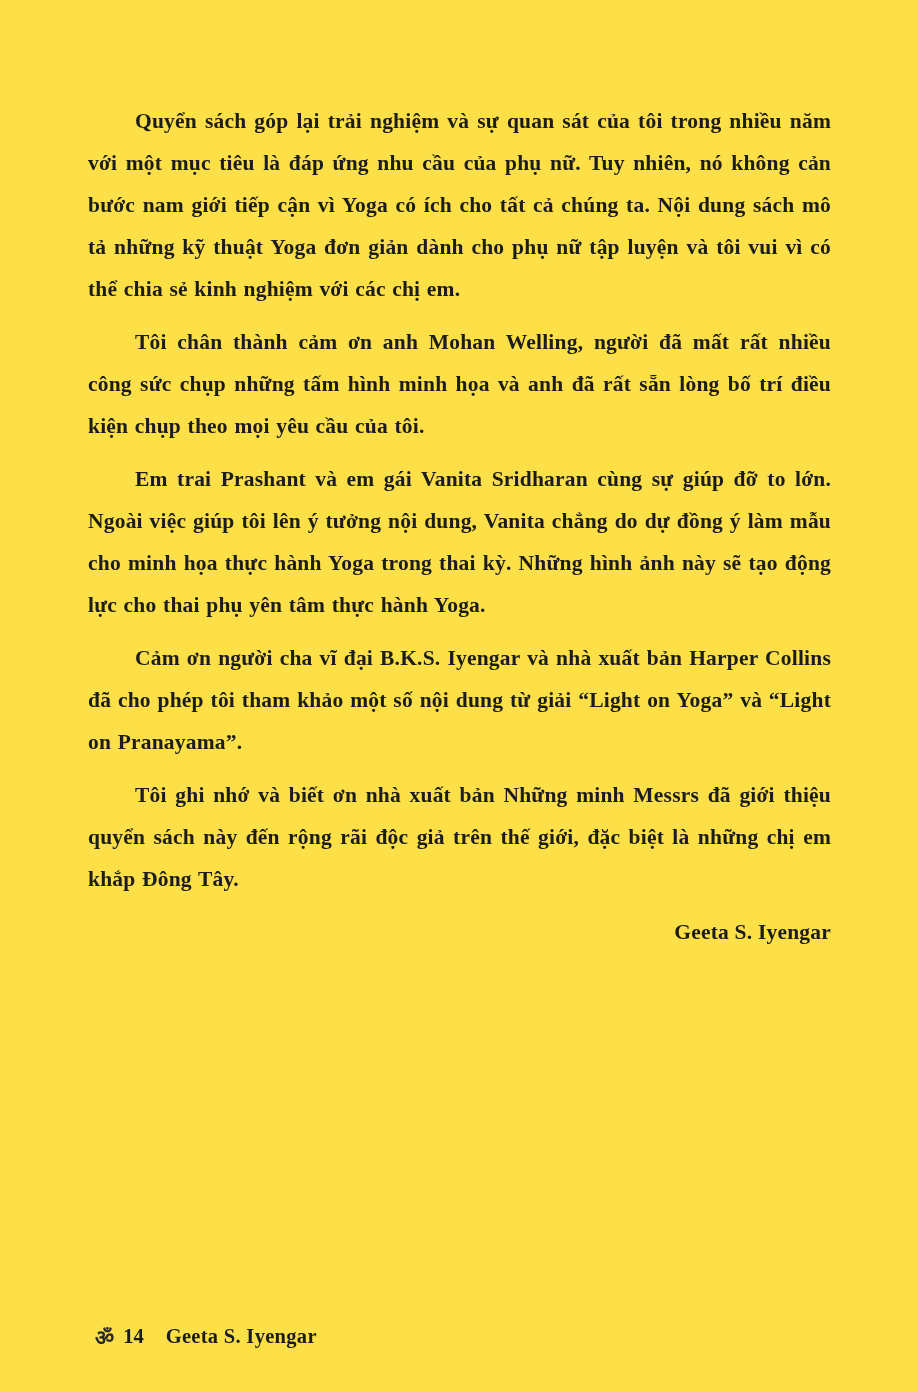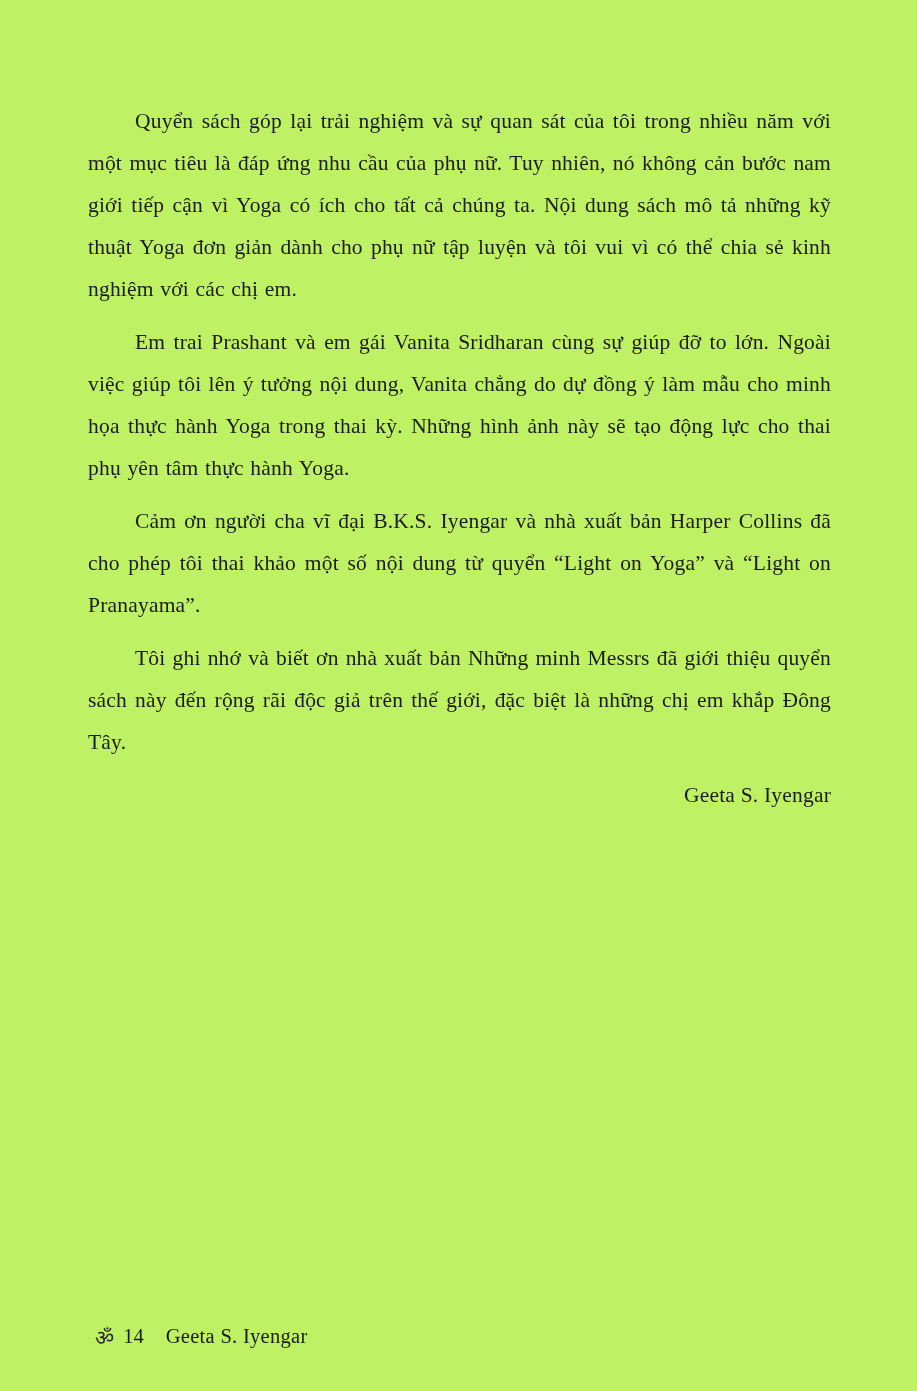--- a/index.html
+++ b/index.html
@@ -18,7 +18,8 @@
   .page {
     position: absolute;
     inset: 0;
-    background: #bef264;
+    background: #fde047;
+    font-weight: bold;
   }
   .content {
     position: absolute;

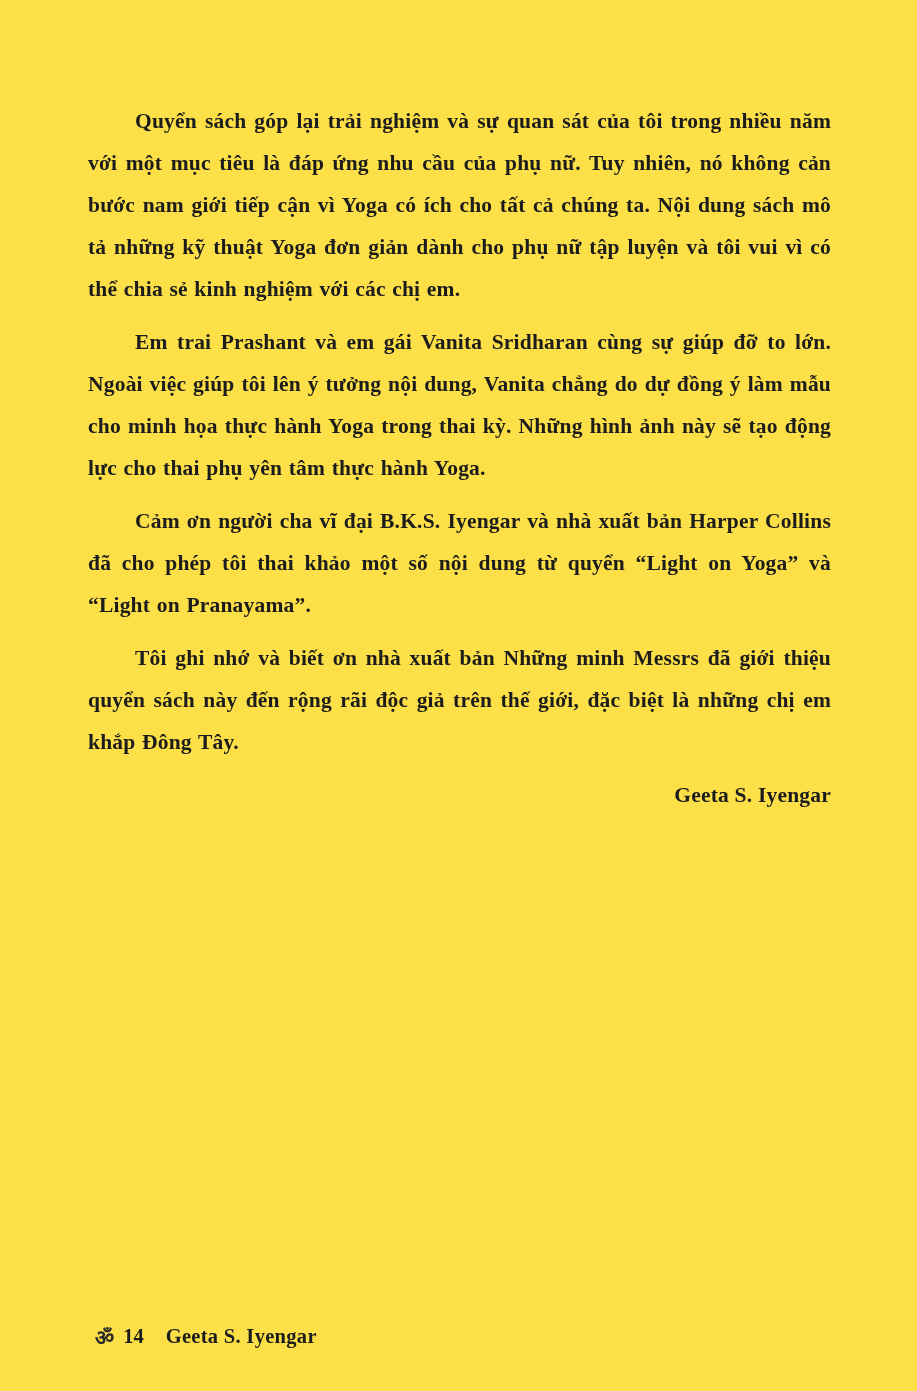--- a/index.html
+++ b/index.html
@@ -73,6 +73,7 @@
 
   <div class="content">
     <p class="para">Quyển sách góp lại trải nghiệm và sự quan sát của tôi trong nhiều năm với một mục tiêu là đáp ứng nhu cầu của phụ nữ. Tuy nhiên, nó không cản bước nam giới tiếp cận vì Yoga có ích cho tất cả chúng ta. Nội dung sách mô tả những kỹ thuật Yoga đơn giản dành cho phụ nữ tập luyện và tôi vui vì có thể chia sẻ kinh nghiệm với các chị em.</p>
+    <p class="para">Tôi chân thành cảm ơn anh Mohan Welling, người đã mất rất nhiều công sức chụp những tấm hình minh họa và anh đã rất sẵn lòng bố trí điều kiện chụp theo mọi yêu cầu của tôi.</p>
     <p class="para">Em trai Prashant và em gái Vanita Sridharan cùng sự giúp đỡ to lớn. Ngoài việc giúp tôi lên ý tưởng nội dung, Vanita chẳng do dự đồng ý làm mẫu cho minh họa thực hành Yoga trong thai kỳ. Những hình ảnh này sẽ tạo động lực cho thai phụ yên tâm thực hành Yoga.</p>
     <p class="para">Cảm ơn người cha vĩ đại B.K.S. Iyengar và nhà xuất bản Harper Collins đã cho phép tôi thai khảo một số nội dung từ quyển “Light on Yoga” và “Light on Pranayama”.</p>
     <p class="para">Tôi ghi nhớ và biết ơn nhà xuất bản Những minh Messrs đã giới thiệu quyển sách này đến rộng rãi độc giả trên thế giới, đặc biệt là những chị em khắp Đông Tây.</p>

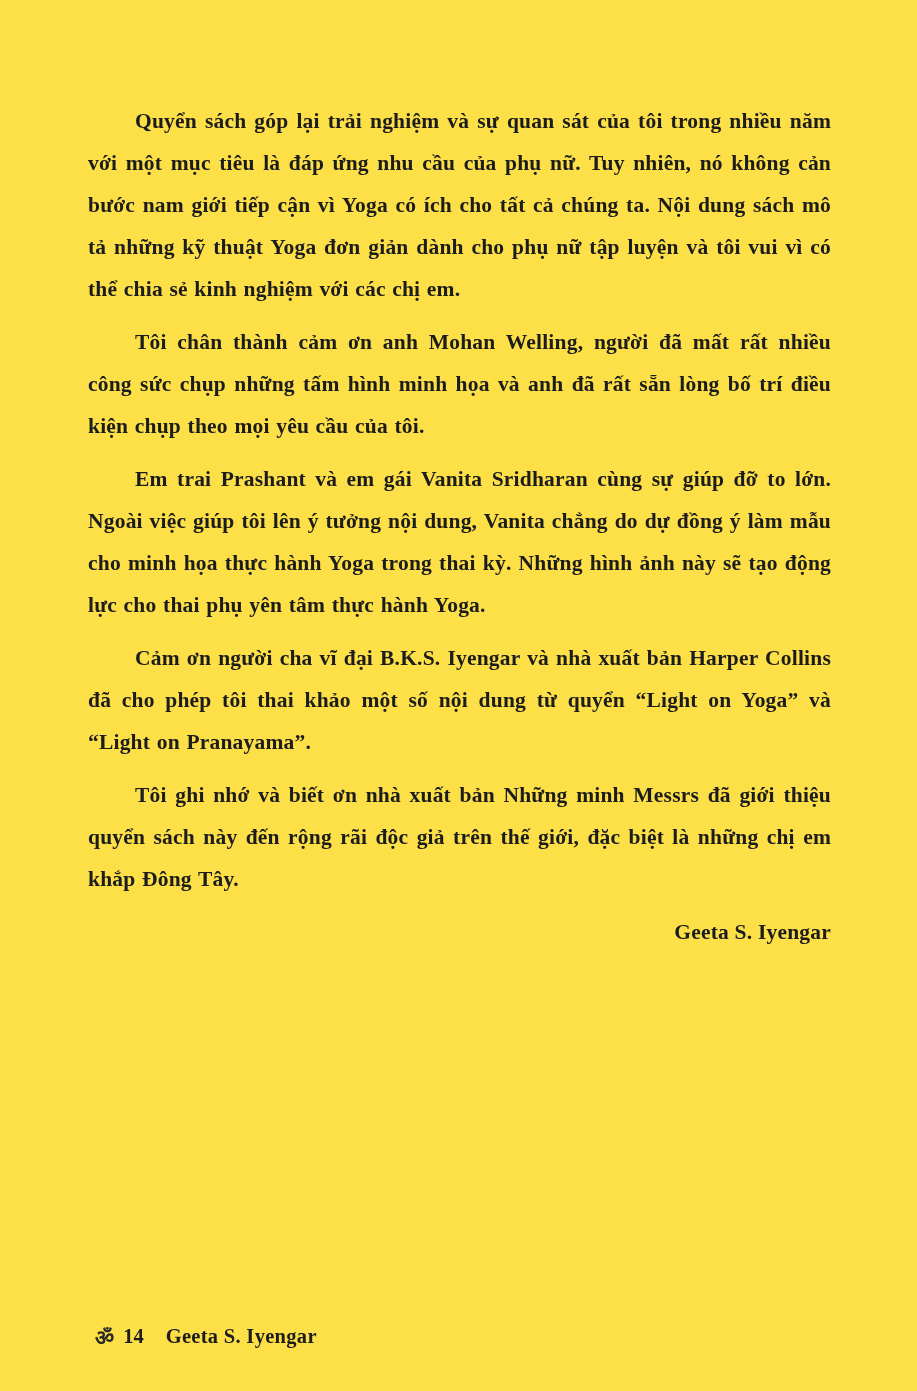--- a/index.html
+++ b/index.html
@@ -75,7 +75,7 @@
     <p class="para">Quyển sách góp lại trải nghiệm và sự quan sát của tôi trong nhiều năm với một mục tiêu là đáp ứng nhu cầu của phụ nữ. Tuy nhiên, nó không cản bước nam giới tiếp cận vì Yoga có ích cho tất cả chúng ta. Nội dung sách mô tả những kỹ thuật Yoga đơn giản dành cho phụ nữ tập luyện và tôi vui vì có thể chia sẻ kinh nghiệm với các chị em.</p>
     <p class="para">Tôi chân thành cảm ơn anh Mohan Welling, người đã mất rất nhiều công sức chụp những tấm hình minh họa và anh đã rất sẵn lòng bố trí điều kiện chụp theo mọi yêu cầu của tôi.</p>
     <p class="para">Em trai Prashant và em gái Vanita Sridharan cùng sự giúp đỡ to lớn. Ngoài việc giúp tôi lên ý tưởng nội dung, Vanita chẳng do dự đồng ý làm mẫu cho minh họa thực hành Yoga trong thai kỳ. Những hình ảnh này sẽ tạo động lực cho thai phụ yên tâm thực hành Yoga.</p>
-    <p class="para">Cảm ơn người cha vĩ đại B.K.S. Iyengar và nhà xuất bản Harper Collins đã cho phép tôi thai khảo một số nội dung từ quyển “Light on Yoga” và “Light on Pranayama”.</p>
+    <p class="para">Cảm ơn người cha vĩ đại B.K.S. Iyengar và nhà xuất bản Harper Collins đã cho phép tôi tham khảo một số nội dung từ giải “Light on Yoga” và “Light on Pranayama”.</p>
     <p class="para">Tôi ghi nhớ và biết ơn nhà xuất bản Những minh Messrs đã giới thiệu quyển sách này đến rộng rãi độc giả trên thế giới, đặc biệt là những chị em khắp Đông Tây.</p>
     <div class="signature">Geeta S. Iyengar</div>
   </div>

